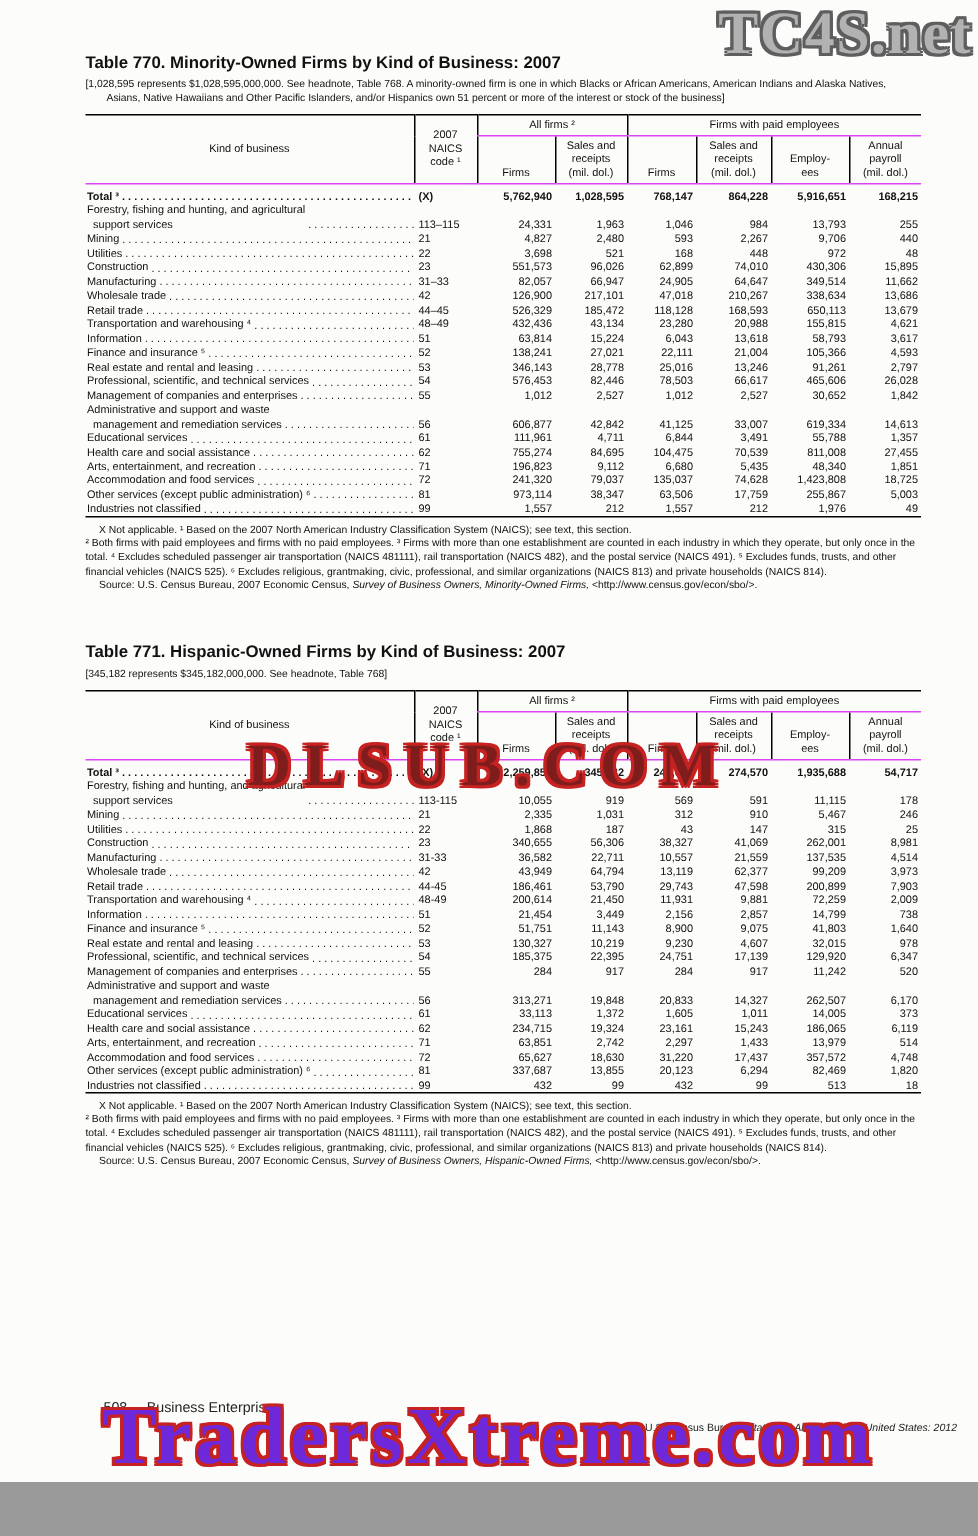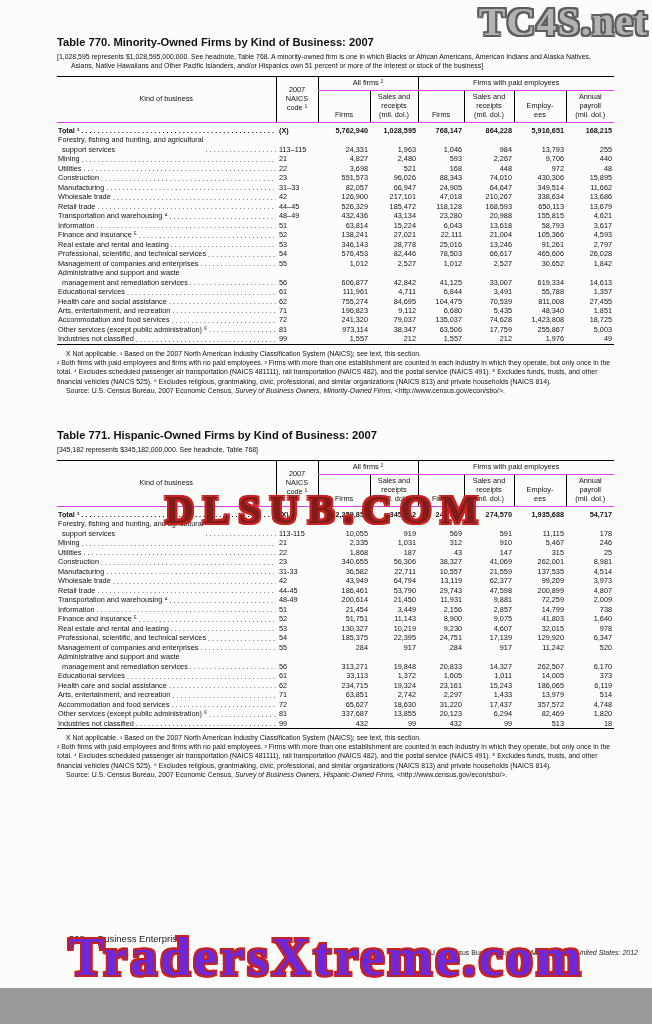--- a/index.html
+++ b/index.html
@@ -153,7 +153,7 @@
               <td class="code">23</td>
               <td class="num">551,573</td>
               <td class="num">96,026</td>
-              <td class="num">88,343</td>
+              <td class="num">62,899</td>
               <td class="num">74,010</td>
               <td class="num">430,306</td>
               <td class="num">15,895</td>

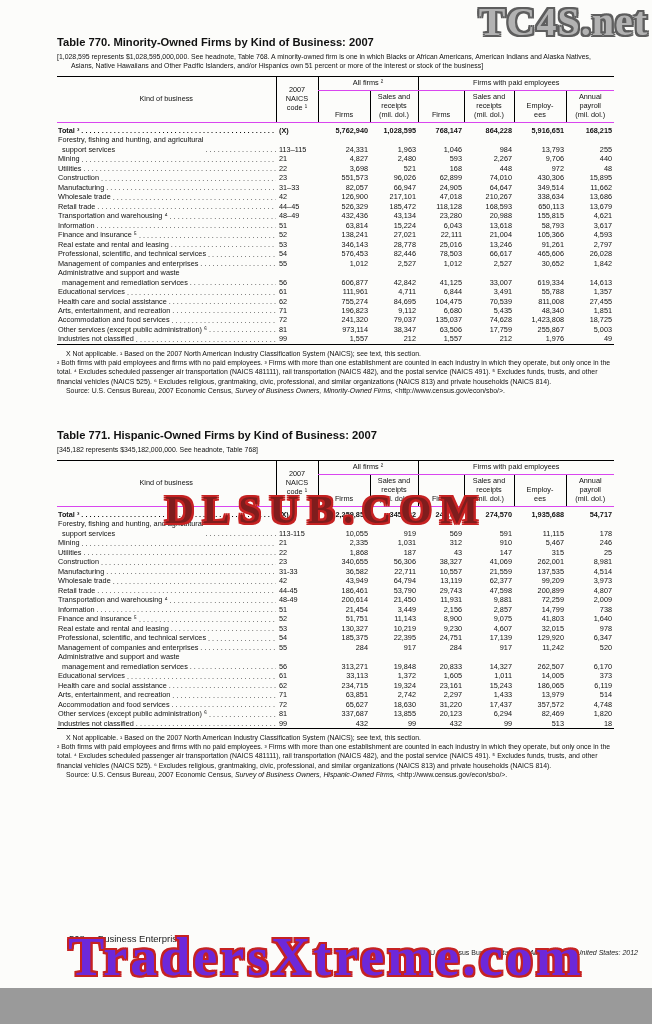--- a/index.html
+++ b/index.html
@@ -567,7 +567,7 @@
               <td class="num">29,743</td>
               <td class="num">47,598</td>
               <td class="num">200,899</td>
-              <td class="num">4,807</td>
+              <td class="num">7,903</td>
             </tr>
             <tr>
               <td class="lbl">

